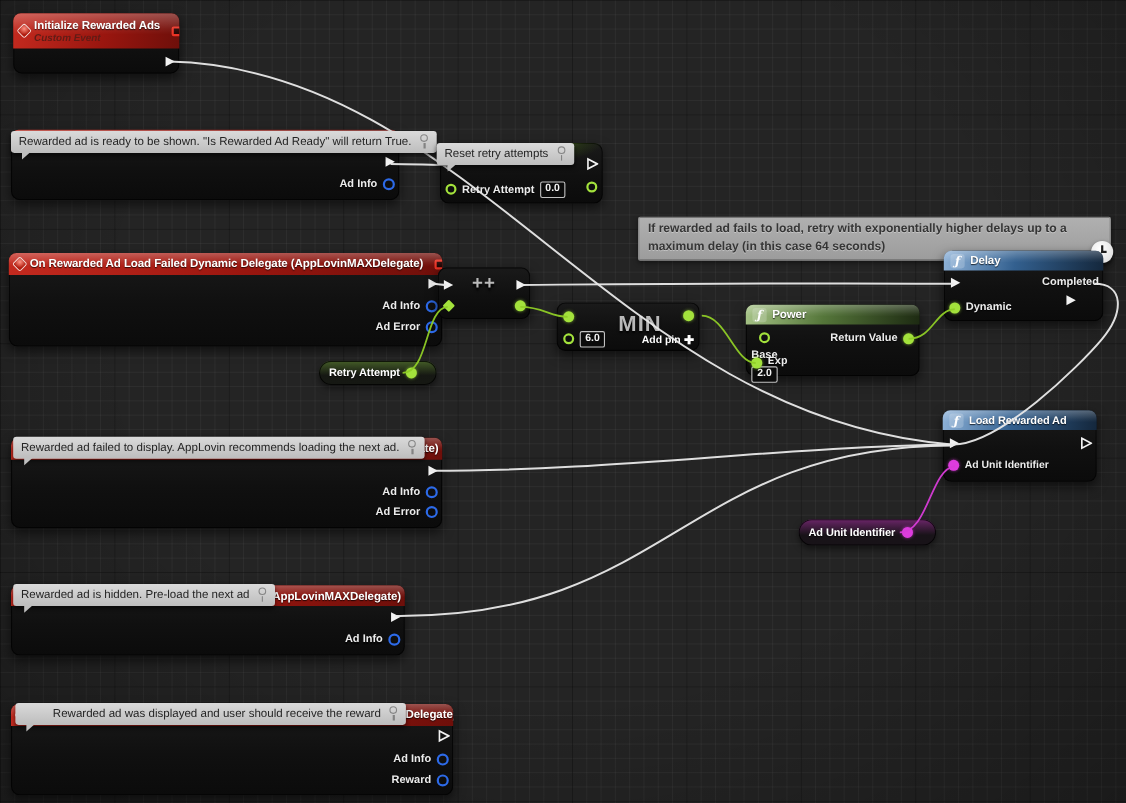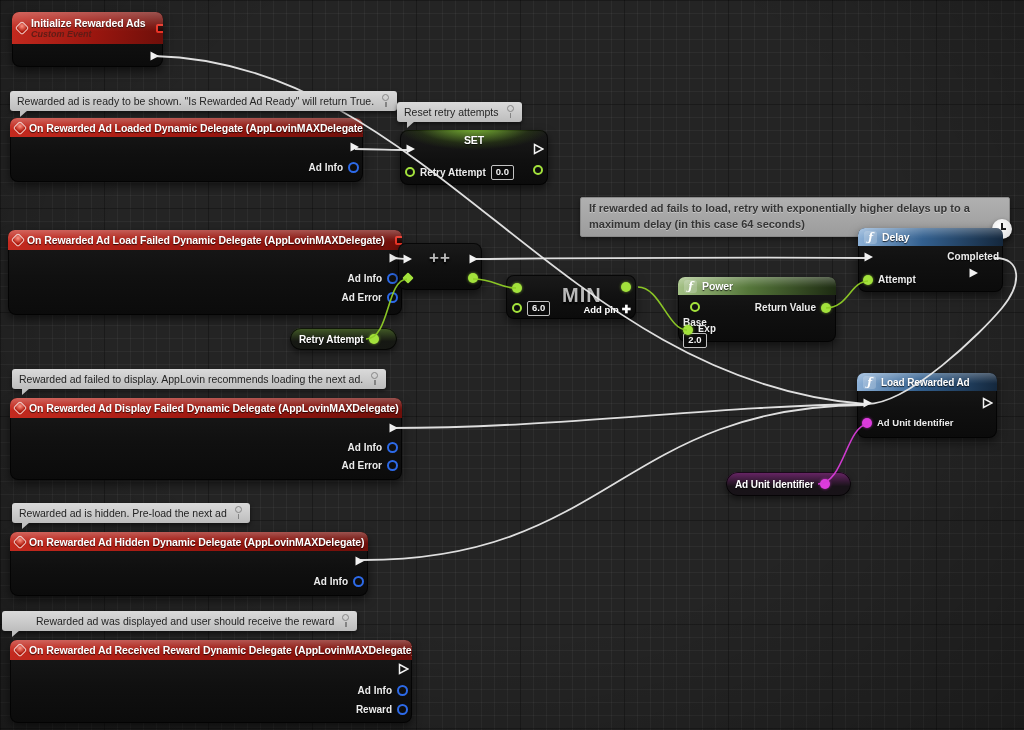--- a/index.html
+++ b/index.html
@@ -71,7 +71,7 @@
 
   .bubble{position:absolute;z-index:30;display:flex;align-items:center;gap:7px;
     background:linear-gradient(180deg,#dadada,#bdbdbd);border-radius:3px;padding:3px 7px;
-    font-size:10.5px;color:#242424;white-space:nowrap;box-shadow:0 2px 4px rgba(0,0,0,.55);}
+    font-size:10.5px;color:#242424;white-space:nowrap;box-shadow:0 2px 4px rgba(0,0,0,.55);margin-top:28px;}
   .bubble::after{content:"";position:absolute;left:10px;bottom:-6px;width:0;height:0;
     border-top:7px solid #bfbfbf;border-right:8px solid transparent;}
   .pinicon{position:relative;width:9px;height:14px;flex:0 0 auto;opacity:.75;}

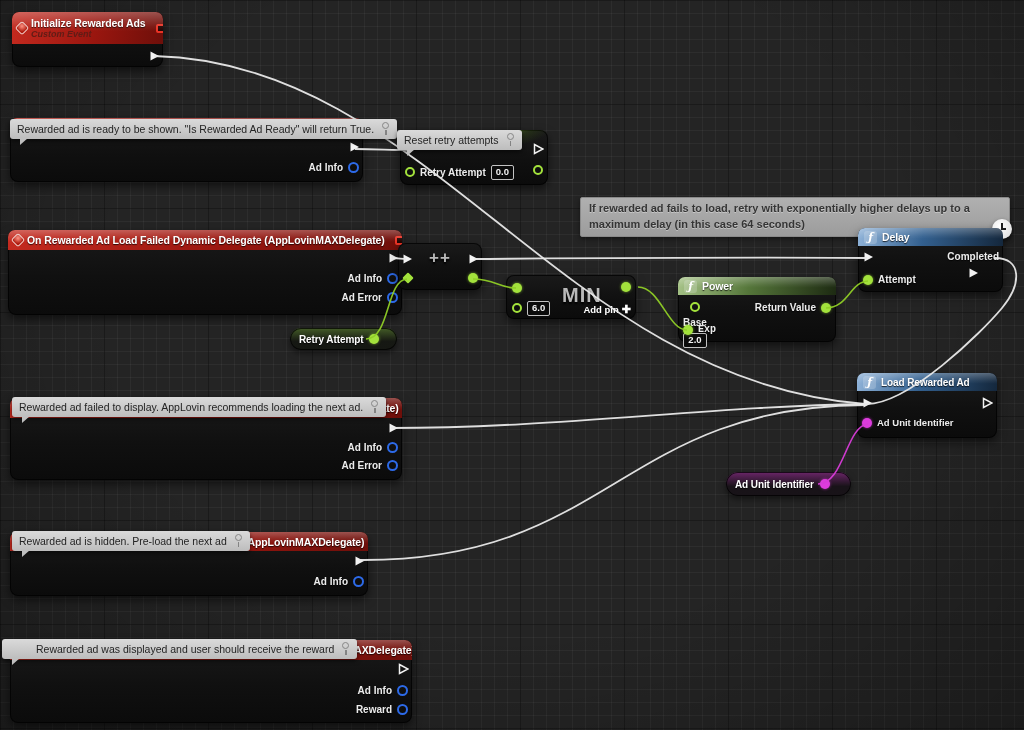--- a/index.html
+++ b/index.html
@@ -290,7 +290,7 @@
     </div>
     <div class="prow" style="top:46px;left:5px;">
       <span class="dot g-f"></span>
-      <span class="plabel">Attempt</span>
+      <span class="plabel">Dynamic</span>
     </div>
   </div>
 

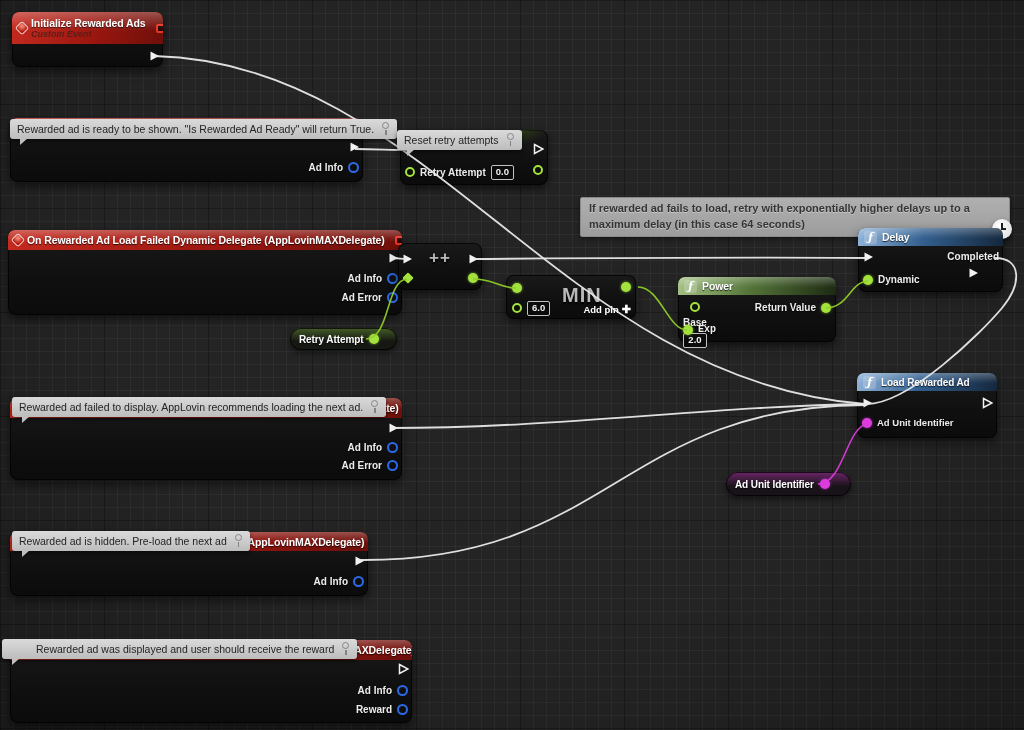--- a/index.html
+++ b/index.html
@@ -370,7 +370,7 @@
     </div>
   </div>
 
-  <div class="bubble" style="left:2px;top:611px;padding-left:34px;">
+  <div class="bubble" style="left:14px;top:611px;padding-left:34px;">
     <span>Rewarded ad was displayed and user should receive the reward</span>
     <span class="pinicon"></span>
   </div>

